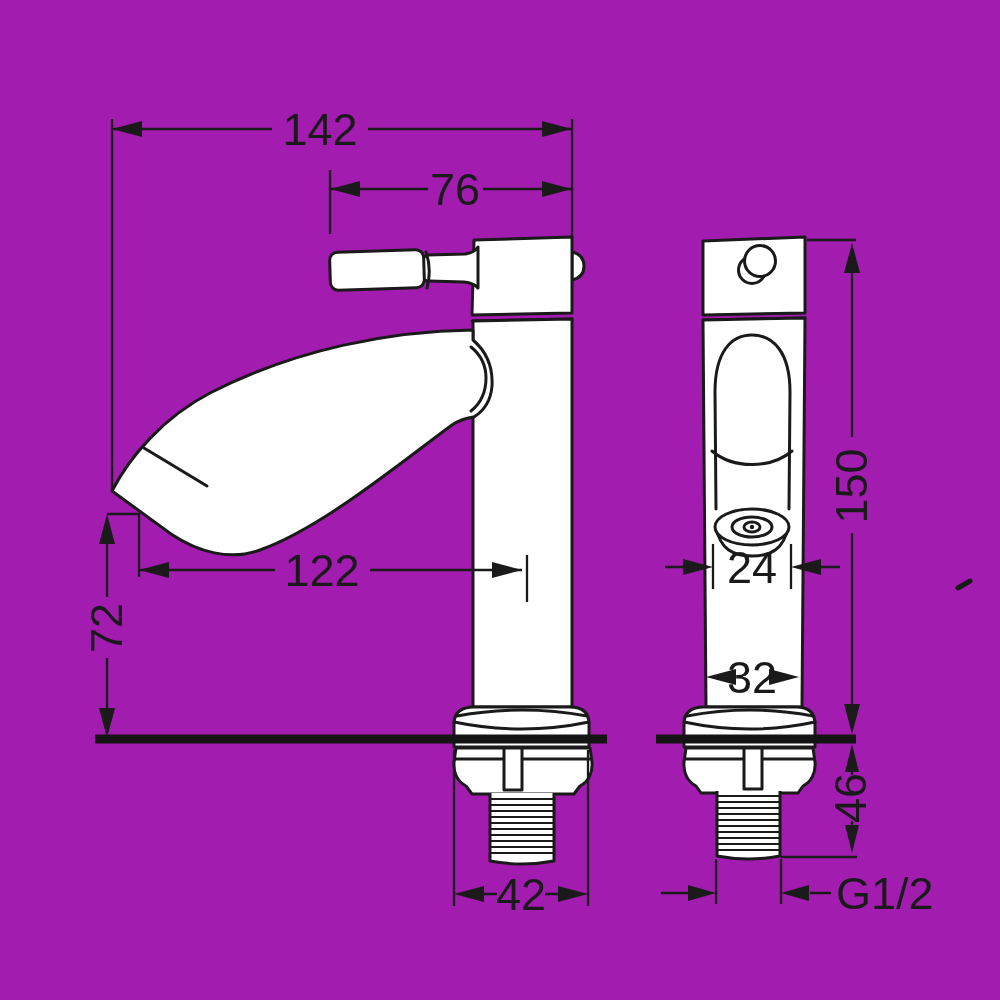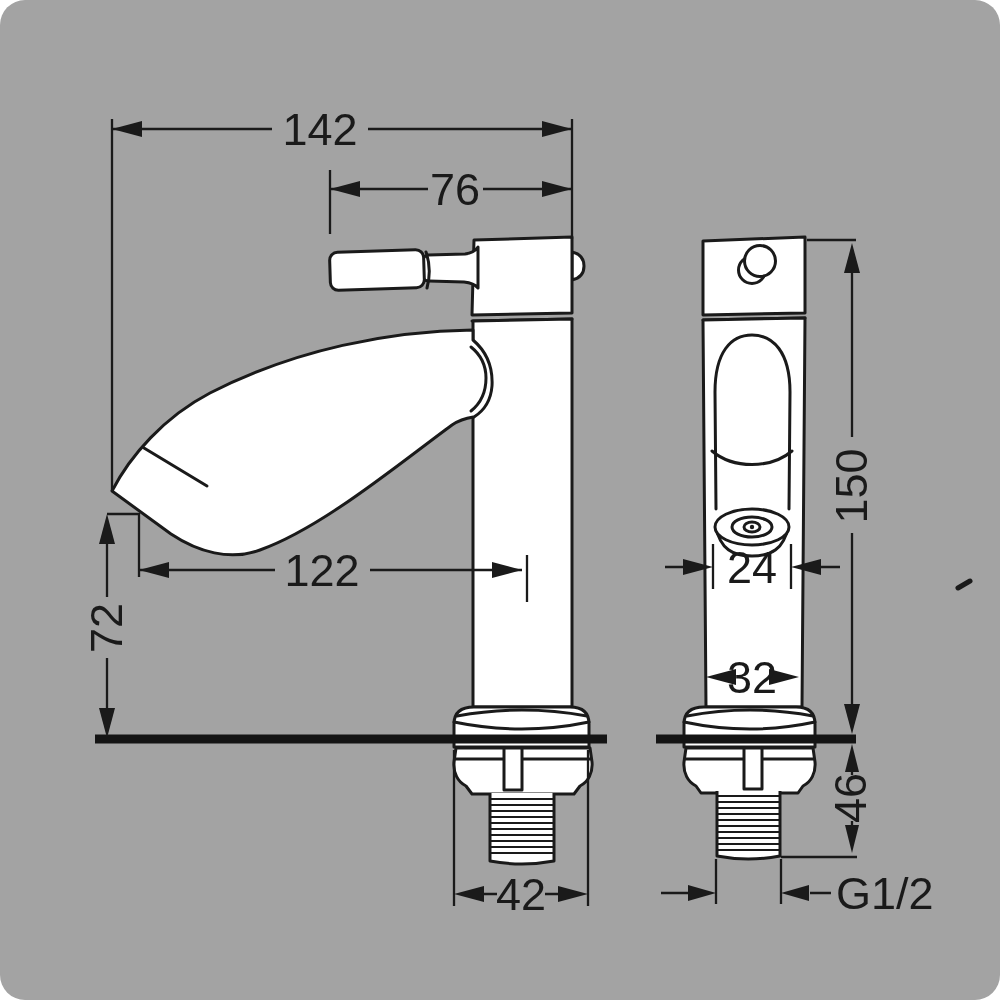--- a/index.html
+++ b/index.html
@@ -3,8 +3,8 @@
 <meta charset="utf-8">
 <style>
   html,body{margin:0;padding:0;background:#ffffff;}
-  .canvas{position:relative;width:1000px;height:1000px;background:#a3a3a3;overflow:hidden;
-          font-family:"Liberation Sans",sans-serif;border-radius:25px;}
+  .canvas{position:relative;width:1000px;height:1000px;background:#a21caf;overflow:hidden;
+          font-family:"Liberation Sans",sans-serif;}
   svg{position:absolute;left:0;top:0;}
   svg text{font-family:"Liberation Sans",sans-serif;font-size:45px;fill:#1a1a1a;}
   .ln{stroke:#1a1a1a;stroke-width:3;fill:none;stroke-linecap:round;stroke-linejoin:round;}

